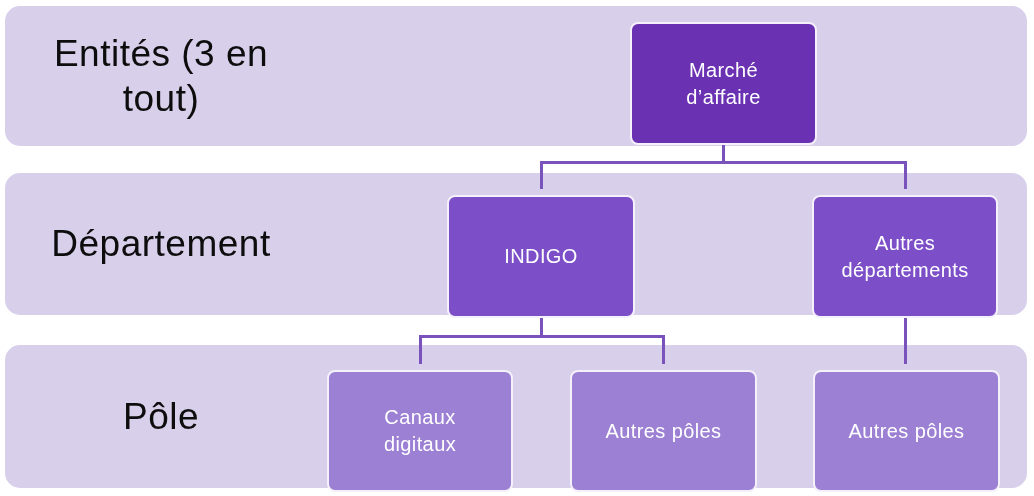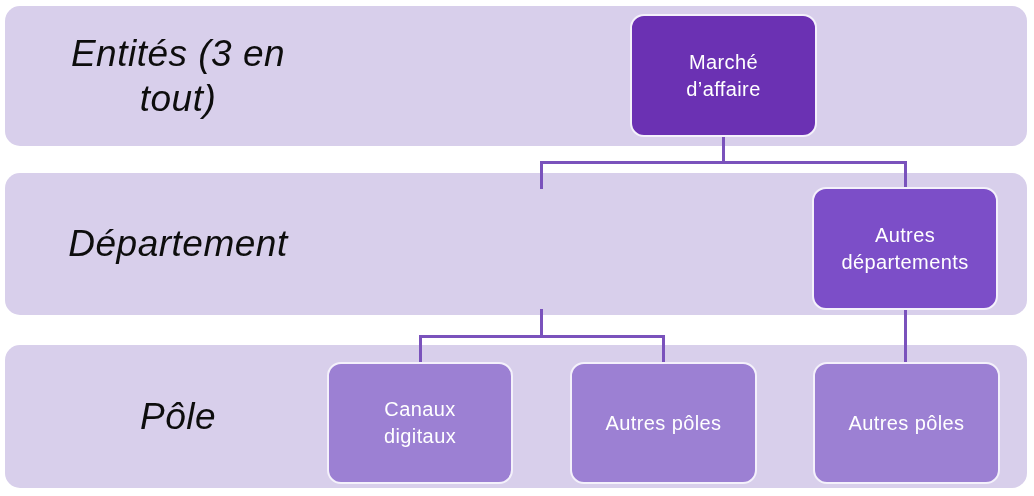--- a/index.html
+++ b/index.html
@@ -27,7 +27,7 @@
   
   .band-label {
     position: absolute;
-    left: 22px;
+    left: 5px;
     width: 312px;
     display: flex;
     align-items: center;
@@ -39,7 +39,6 @@
     letter-spacing: 0.5px;
     white-space: pre-line;
     z-index: 1;
-    font-style: italic;
   }
   .label-entites     { top: 6px;   height: 140px; }
   .label-departement { top: 173px; height: 142px; }

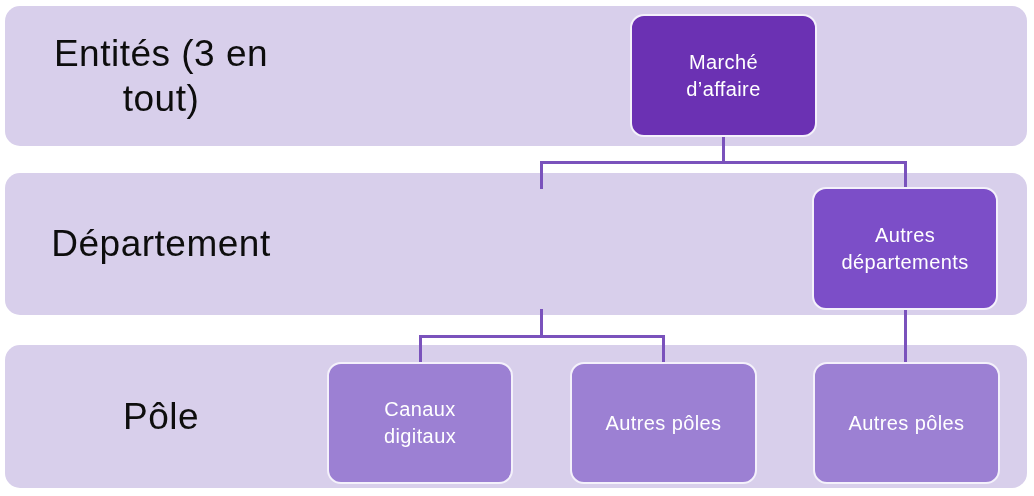--- a/index.html
+++ b/index.html
@@ -56,7 +56,7 @@
     position: absolute;
     box-sizing: border-box;
     border: 2px solid var(--box-border, #F4F1FB);
-    border-radius: 14px;
+    border-radius: 8px;
     display: flex;
     align-items: center;
     justify-content: center;
@@ -68,6 +68,7 @@
     white-space: pre-line;
     z-index: 2;
     padding: 4px 8px;
+    margin-top: 8px;
   }
   .node-root  { background: var(--root-box-bg, #6B31B3); left: 630px; top: 14px;  width: 187px; height: 123px; }
   .node-dept  { background: var(--dept-box-bg, #7C4EC8); }

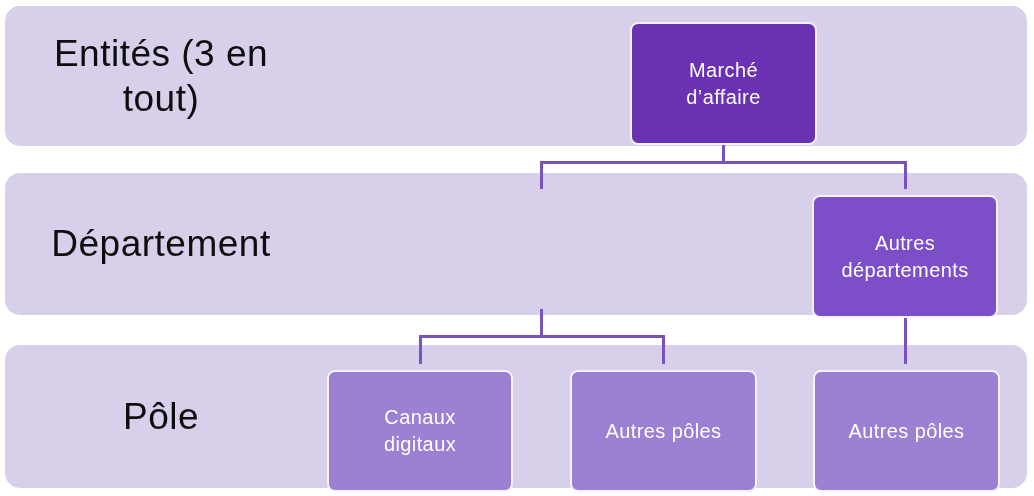--- a/index.html
+++ b/index.html
@@ -107,6 +107,7 @@
 
   <div class="node node-root">Marché
 d’affaire</div>
+  <div class="node node-dept node-indigo">INDIGO</div>
   <div class="node node-pole node-canaux">Canaux
 digitaux</div>
   <div class="node node-dept node-autres-dept">Autres

